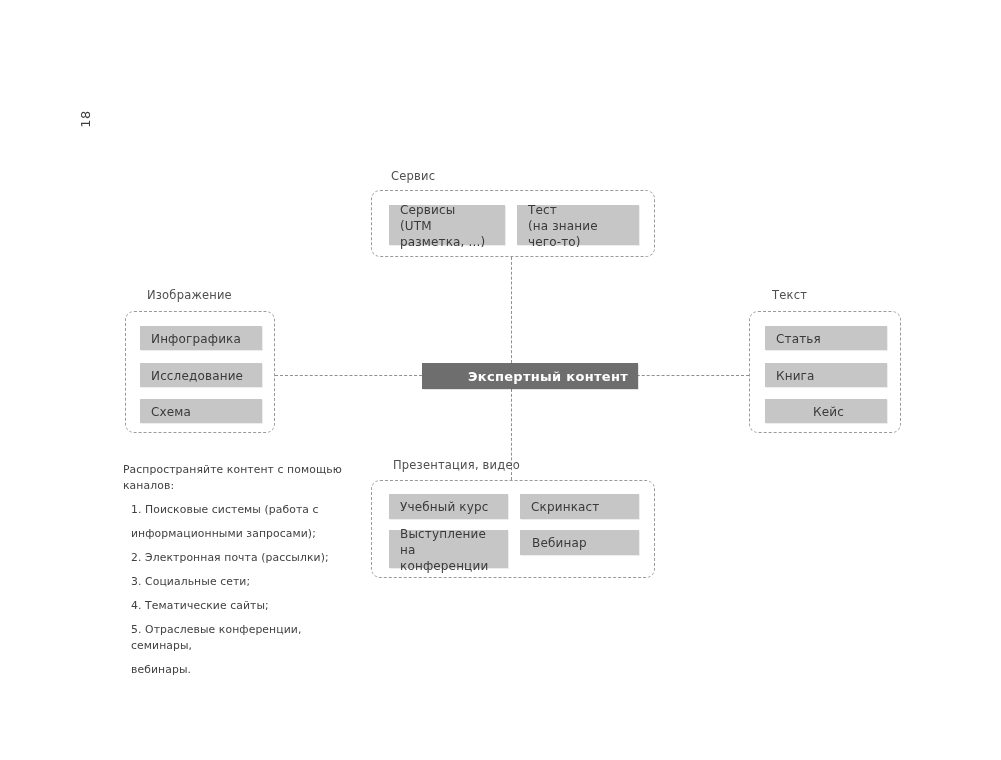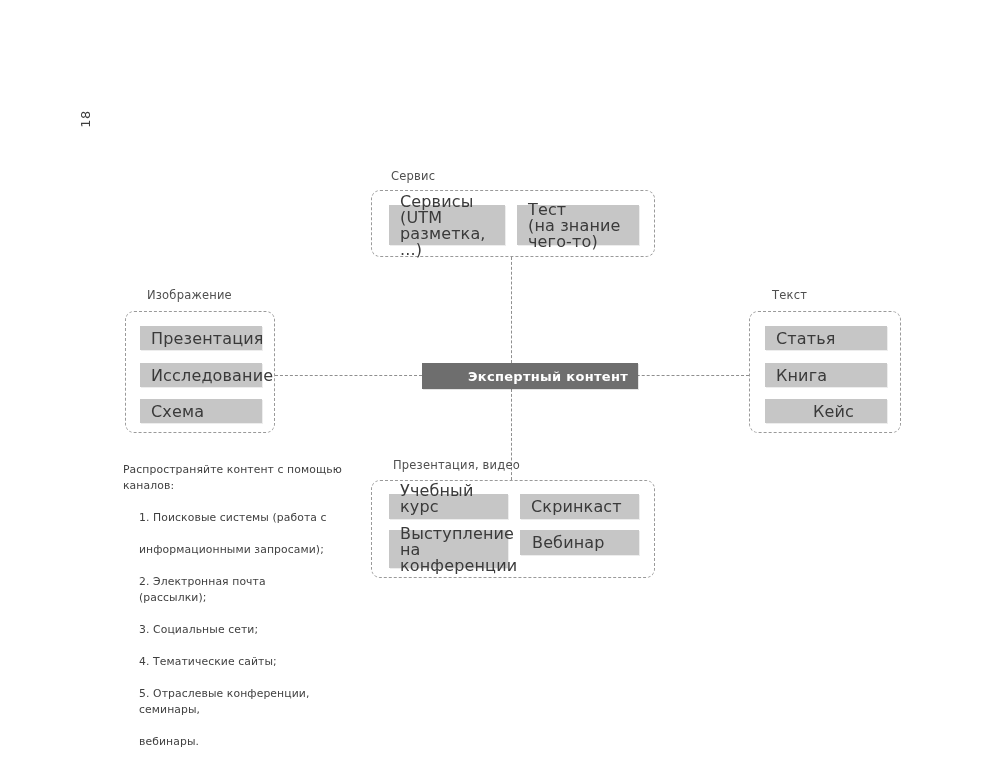--- a/index.html
+++ b/index.html
@@ -71,7 +71,7 @@
     background: #c6c6c6;
     box-sizing: border-box;
     padding: 5px 9px 4px 11px;
-    font-size: 16px;
+    font-size: 12px;
     line-height: 16px;
     color: #3a3a3a;
     letter-spacing: 0.15px;

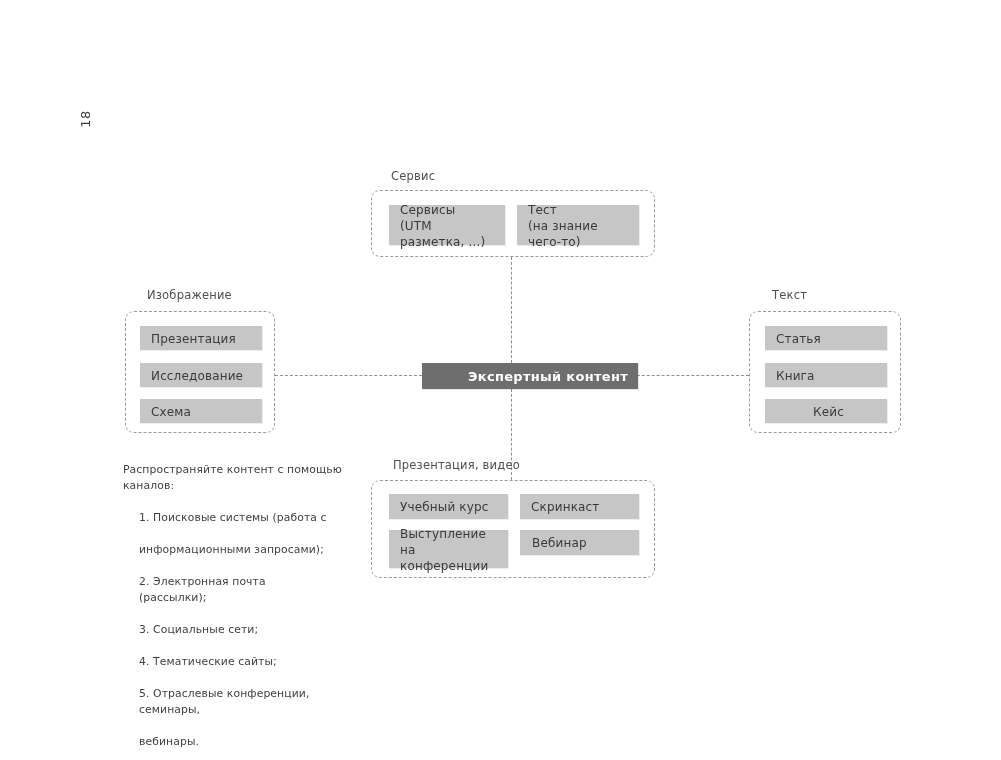--- a/index.html
+++ b/index.html
@@ -154,7 +154,7 @@
   <div class="group-label" style="left:147px; top:288px;">Изображение</div>
   <div class="group" style="left:125px; top:311px; width:150px; height:122px;">
     <div class="chip" style="left:14px; top:14px; width:122px; height:24px;">
-      <span>Презентация</span>
+      <span>Инфографика</span>
     </div>
     <div class="chip" style="left:14px; top:51px; width:122px; height:24px;">
       <span>Исследование</span>

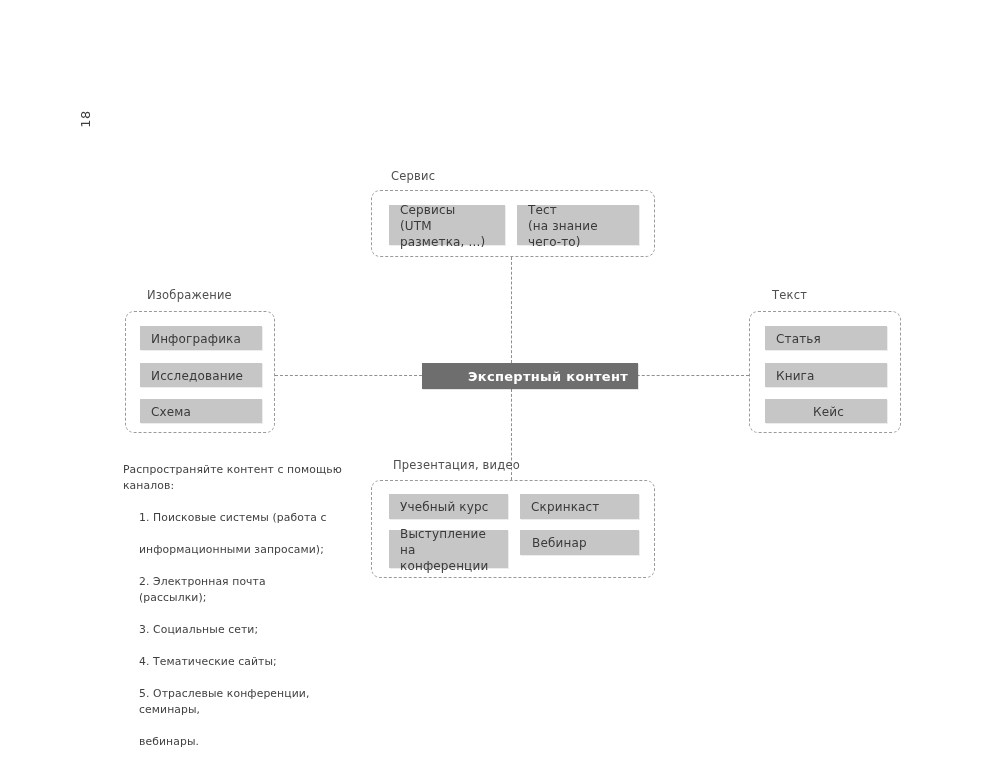--- a/index.html
+++ b/index.html
@@ -125,7 +125,7 @@
     letter-spacing: 0.1px;
   }
   .channels-block .lead { margin: 0 0 0 0; }
-  .channels-block .li { margin: 16px; }
+  .channels-block .li { margin: 8px; }
 </style>
 </head>
 <body>

